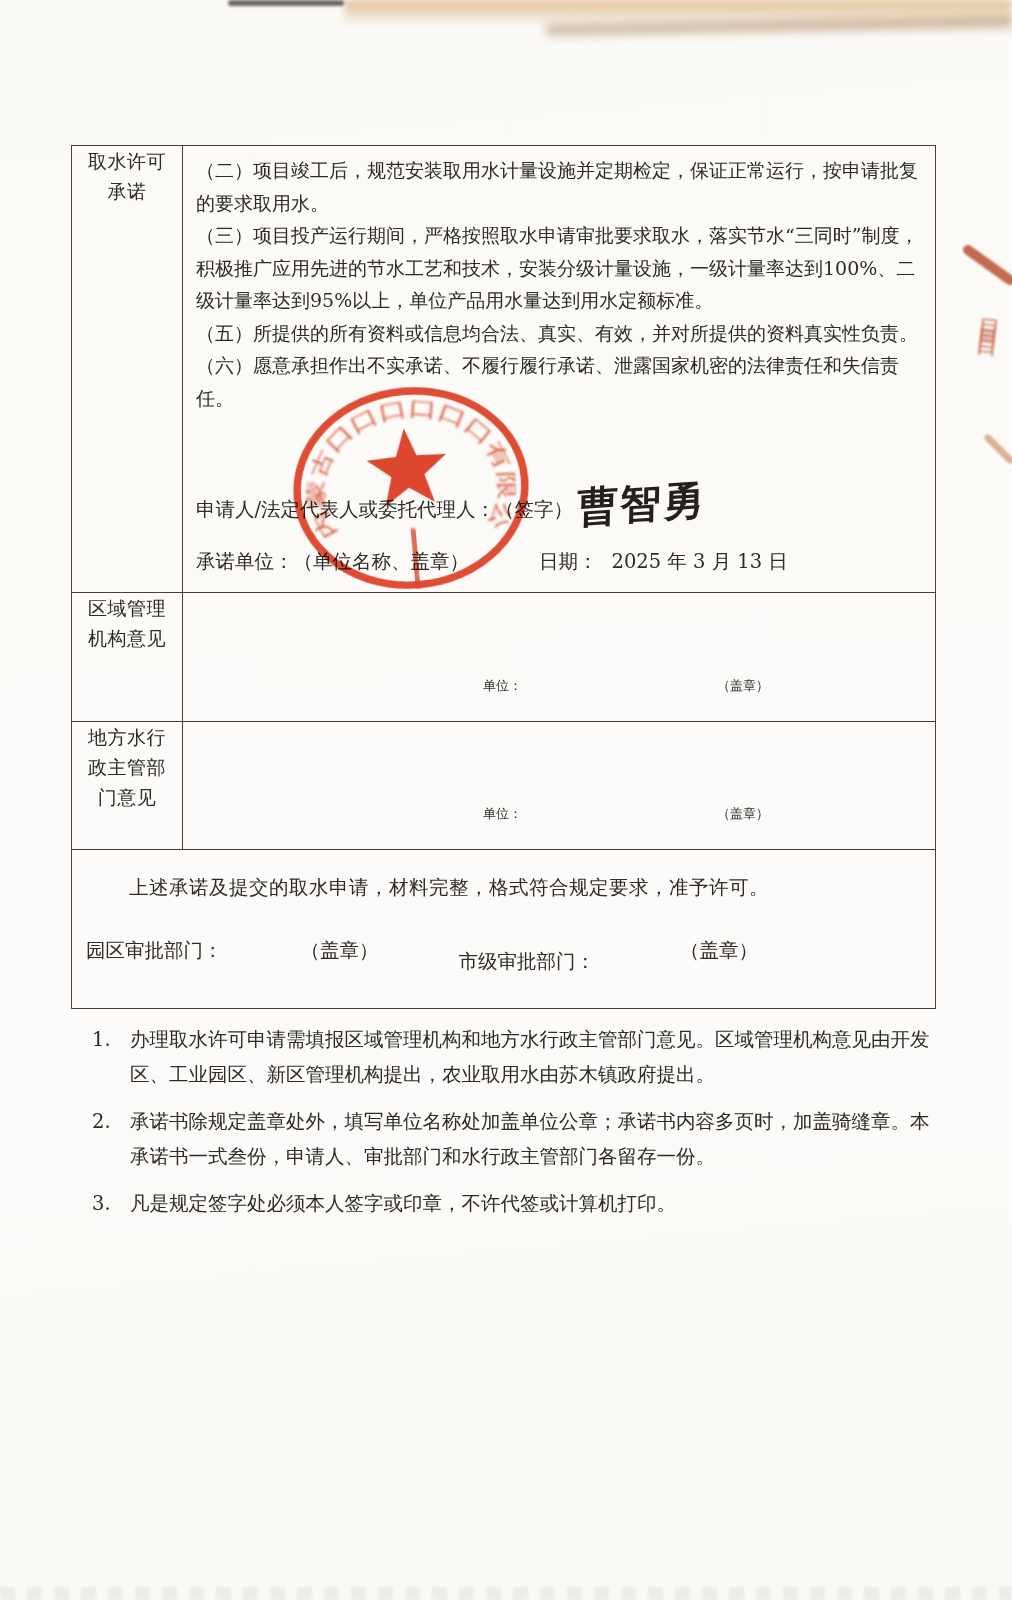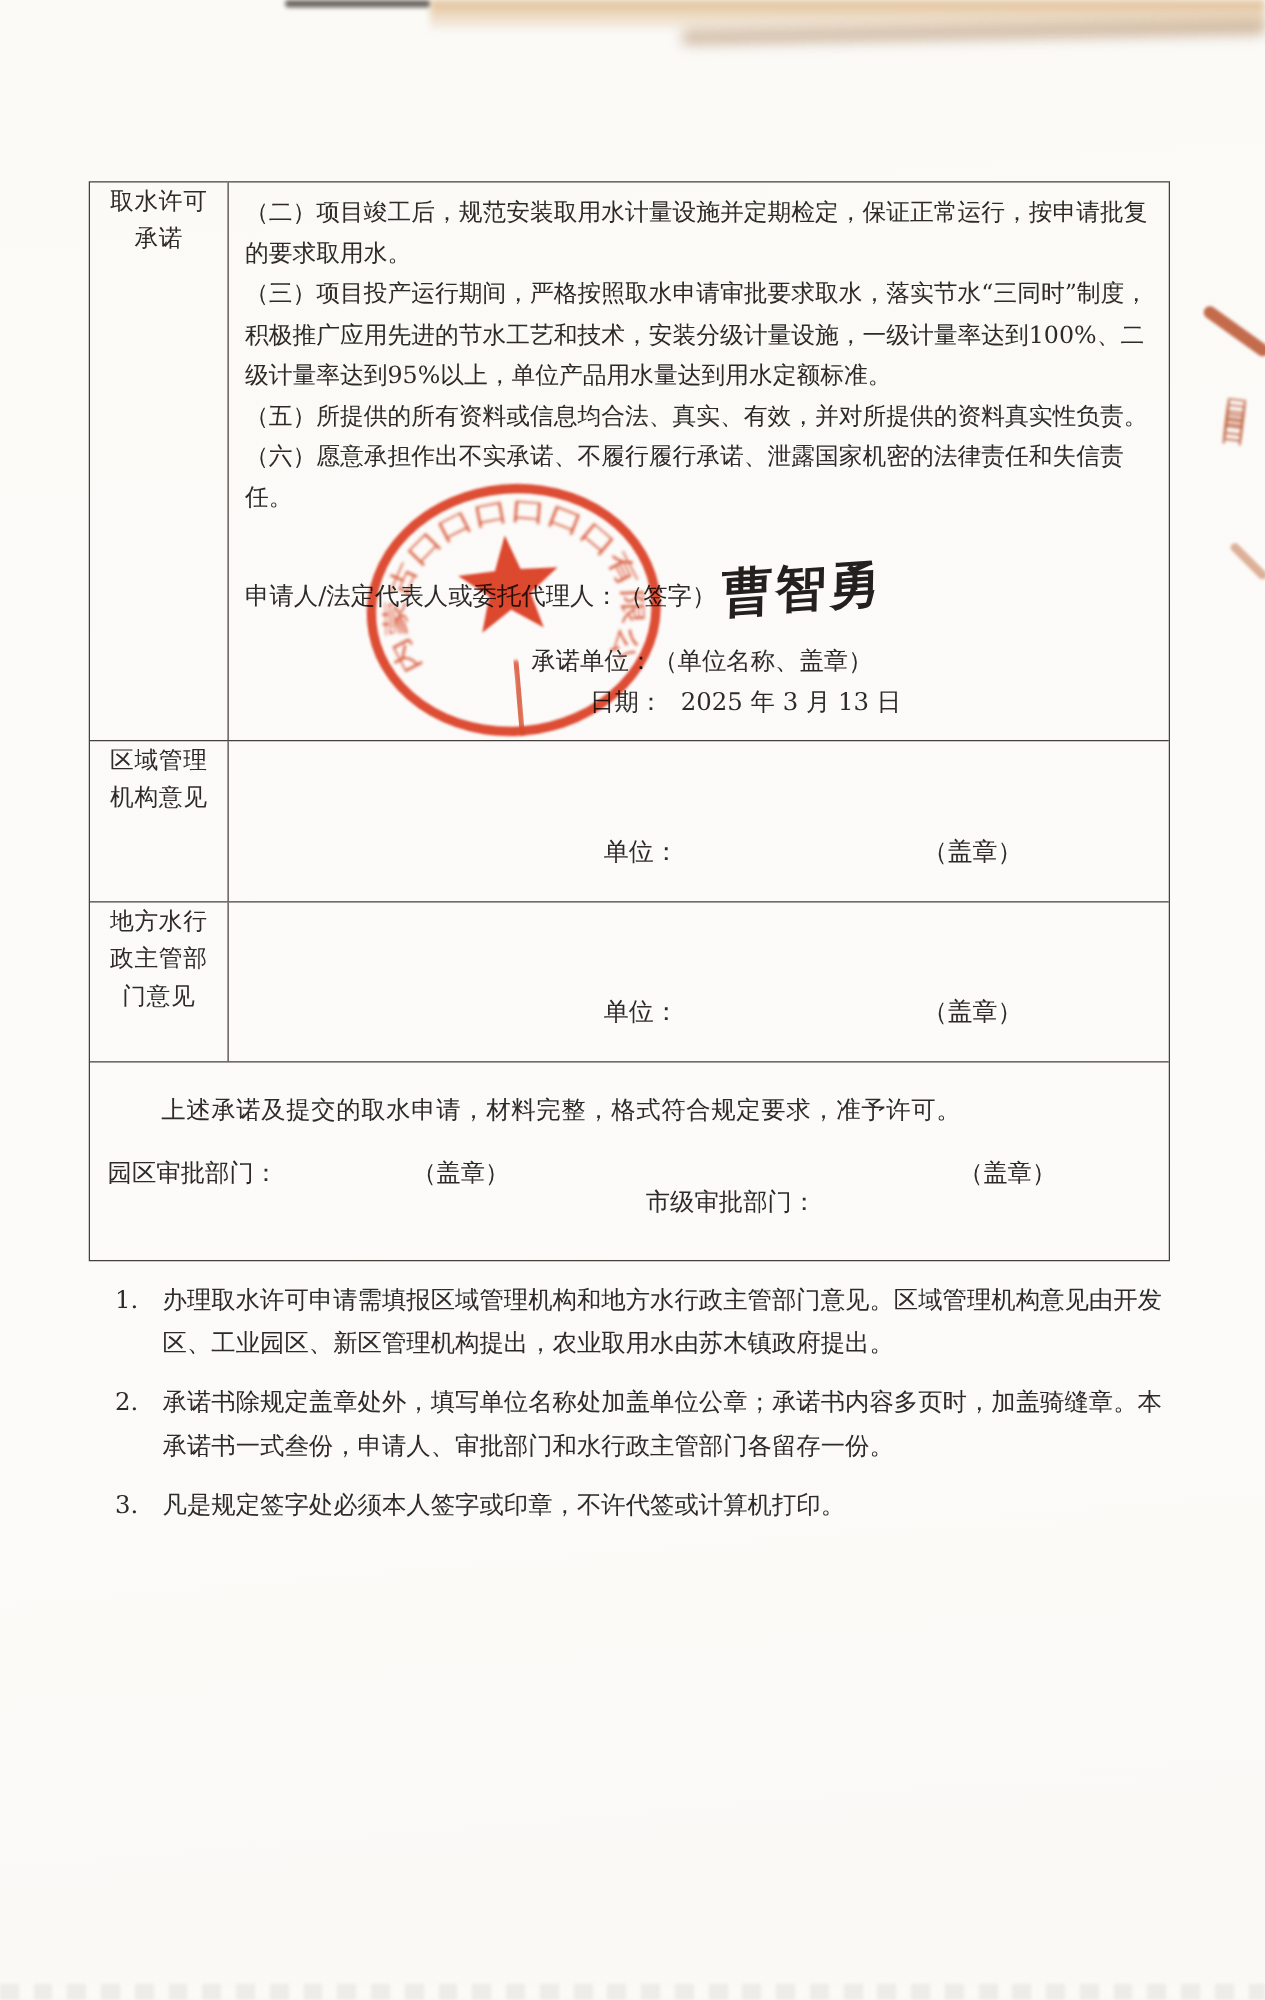--- a/index.html
+++ b/index.html
@@ -43,7 +43,7 @@
     transform:rotate(-4deg) skewX(-5deg);transform-origin:left bottom;
     position:relative;top:6px;margin-left:4px;letter-spacing:2px;line-height:20px;
   }
-  .unit-line{display:flex;align-items:center;margin-top:10px;flex-direction:column;}
+  .unit-line{display:flex;align-items:flex-end;margin-top:10px;}
   .date-group{margin-left:70px;display:flex;gap:14px;}
   
   .r2{height:128px;} .r3{height:127px;}

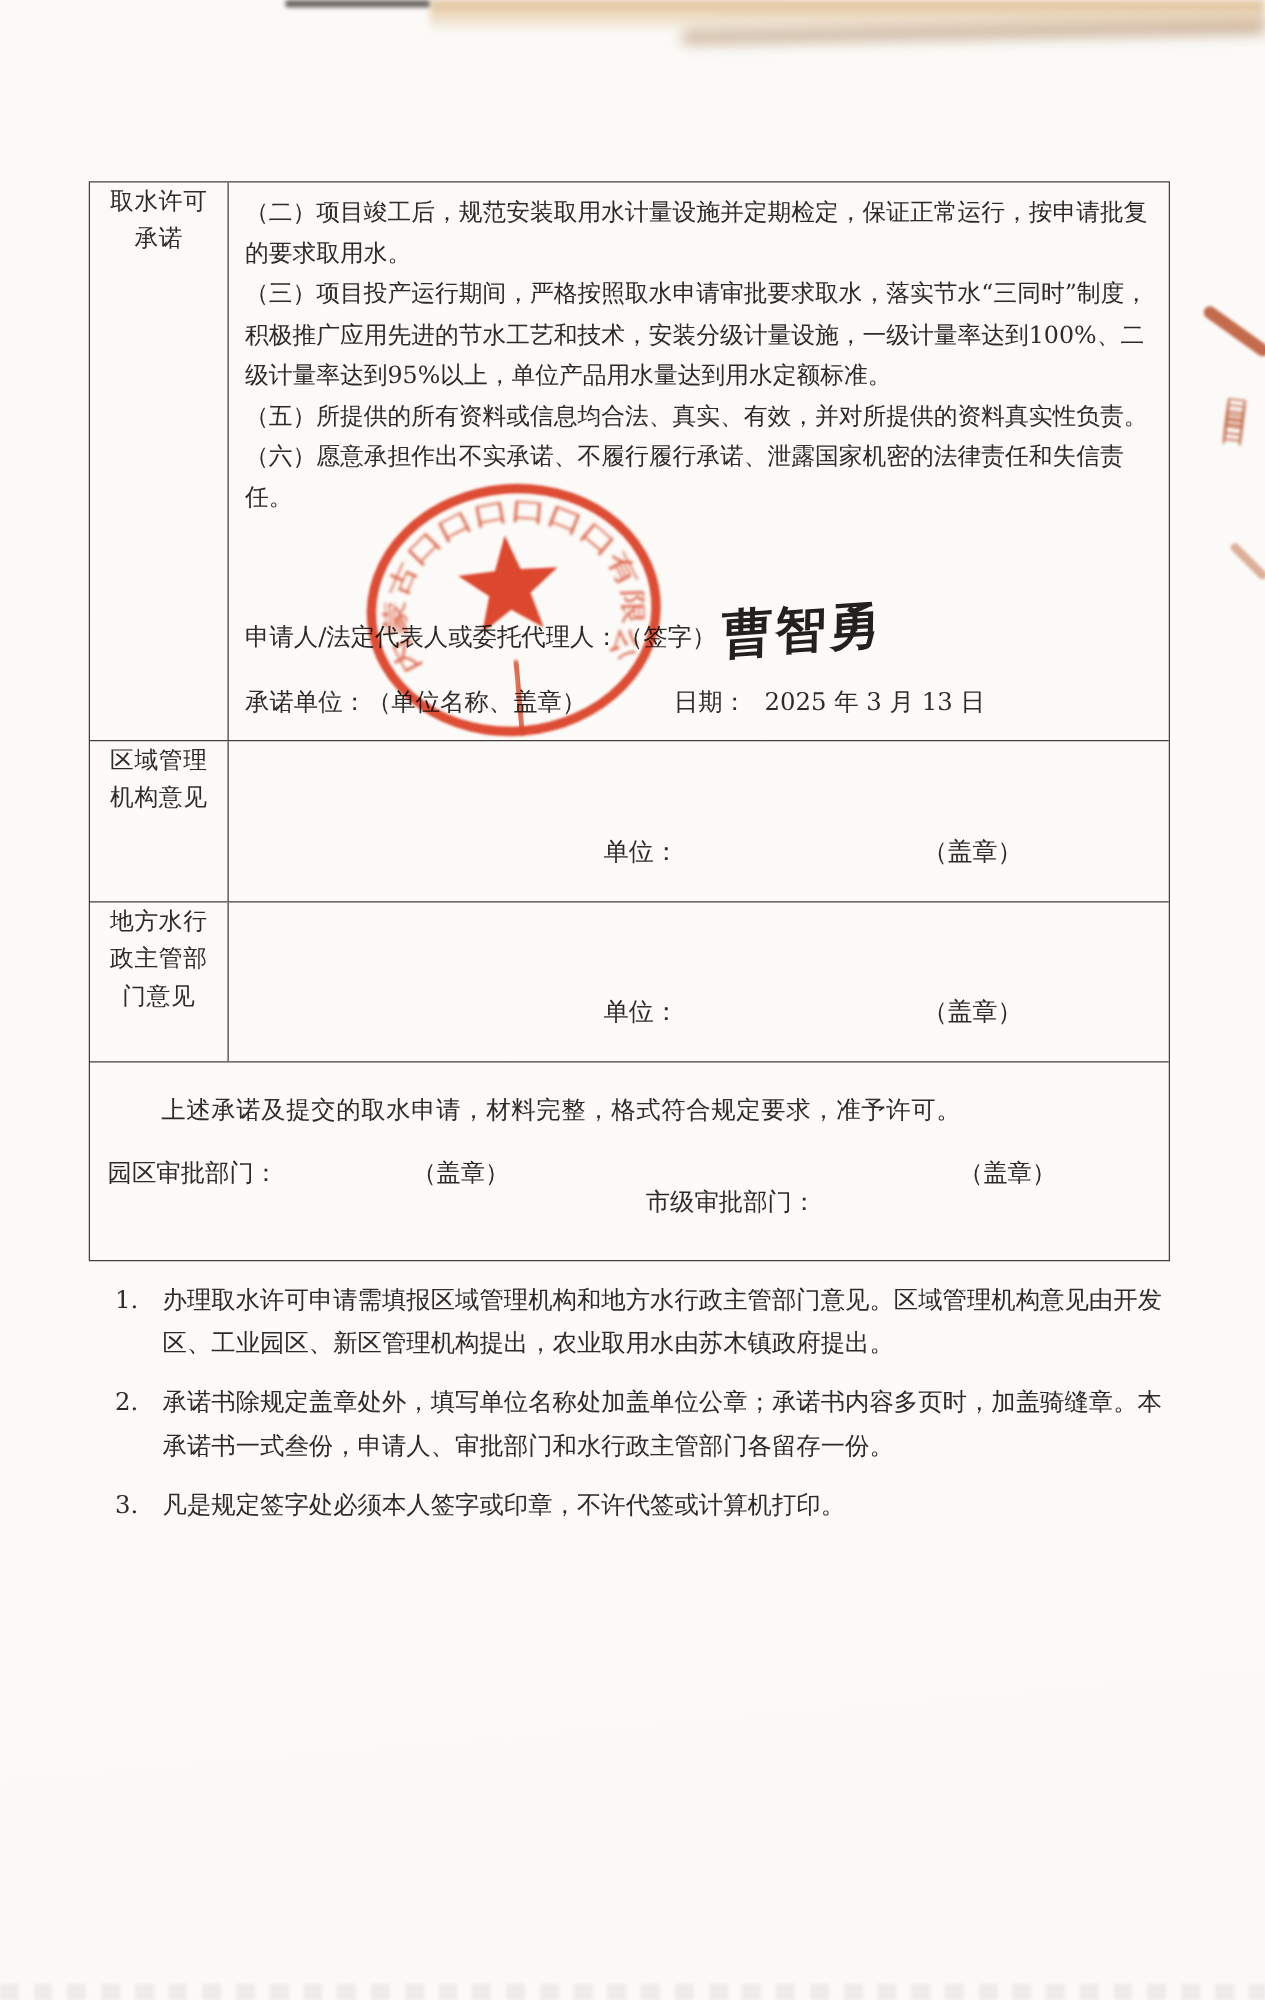--- a/index.html
+++ b/index.html
@@ -48,7 +48,7 @@
   
   .r2{height:128px;} .r3{height:127px;}
   .unit-seal{position:absolute;left:0;right:0;bottom:26px;
-    display:flex;font-size:20px;}
+    display:flex;font-size:13px;}
   .unit-seal .u{margin-left:300px;}
   .unit-seal .s{margin-left:195px;}
   

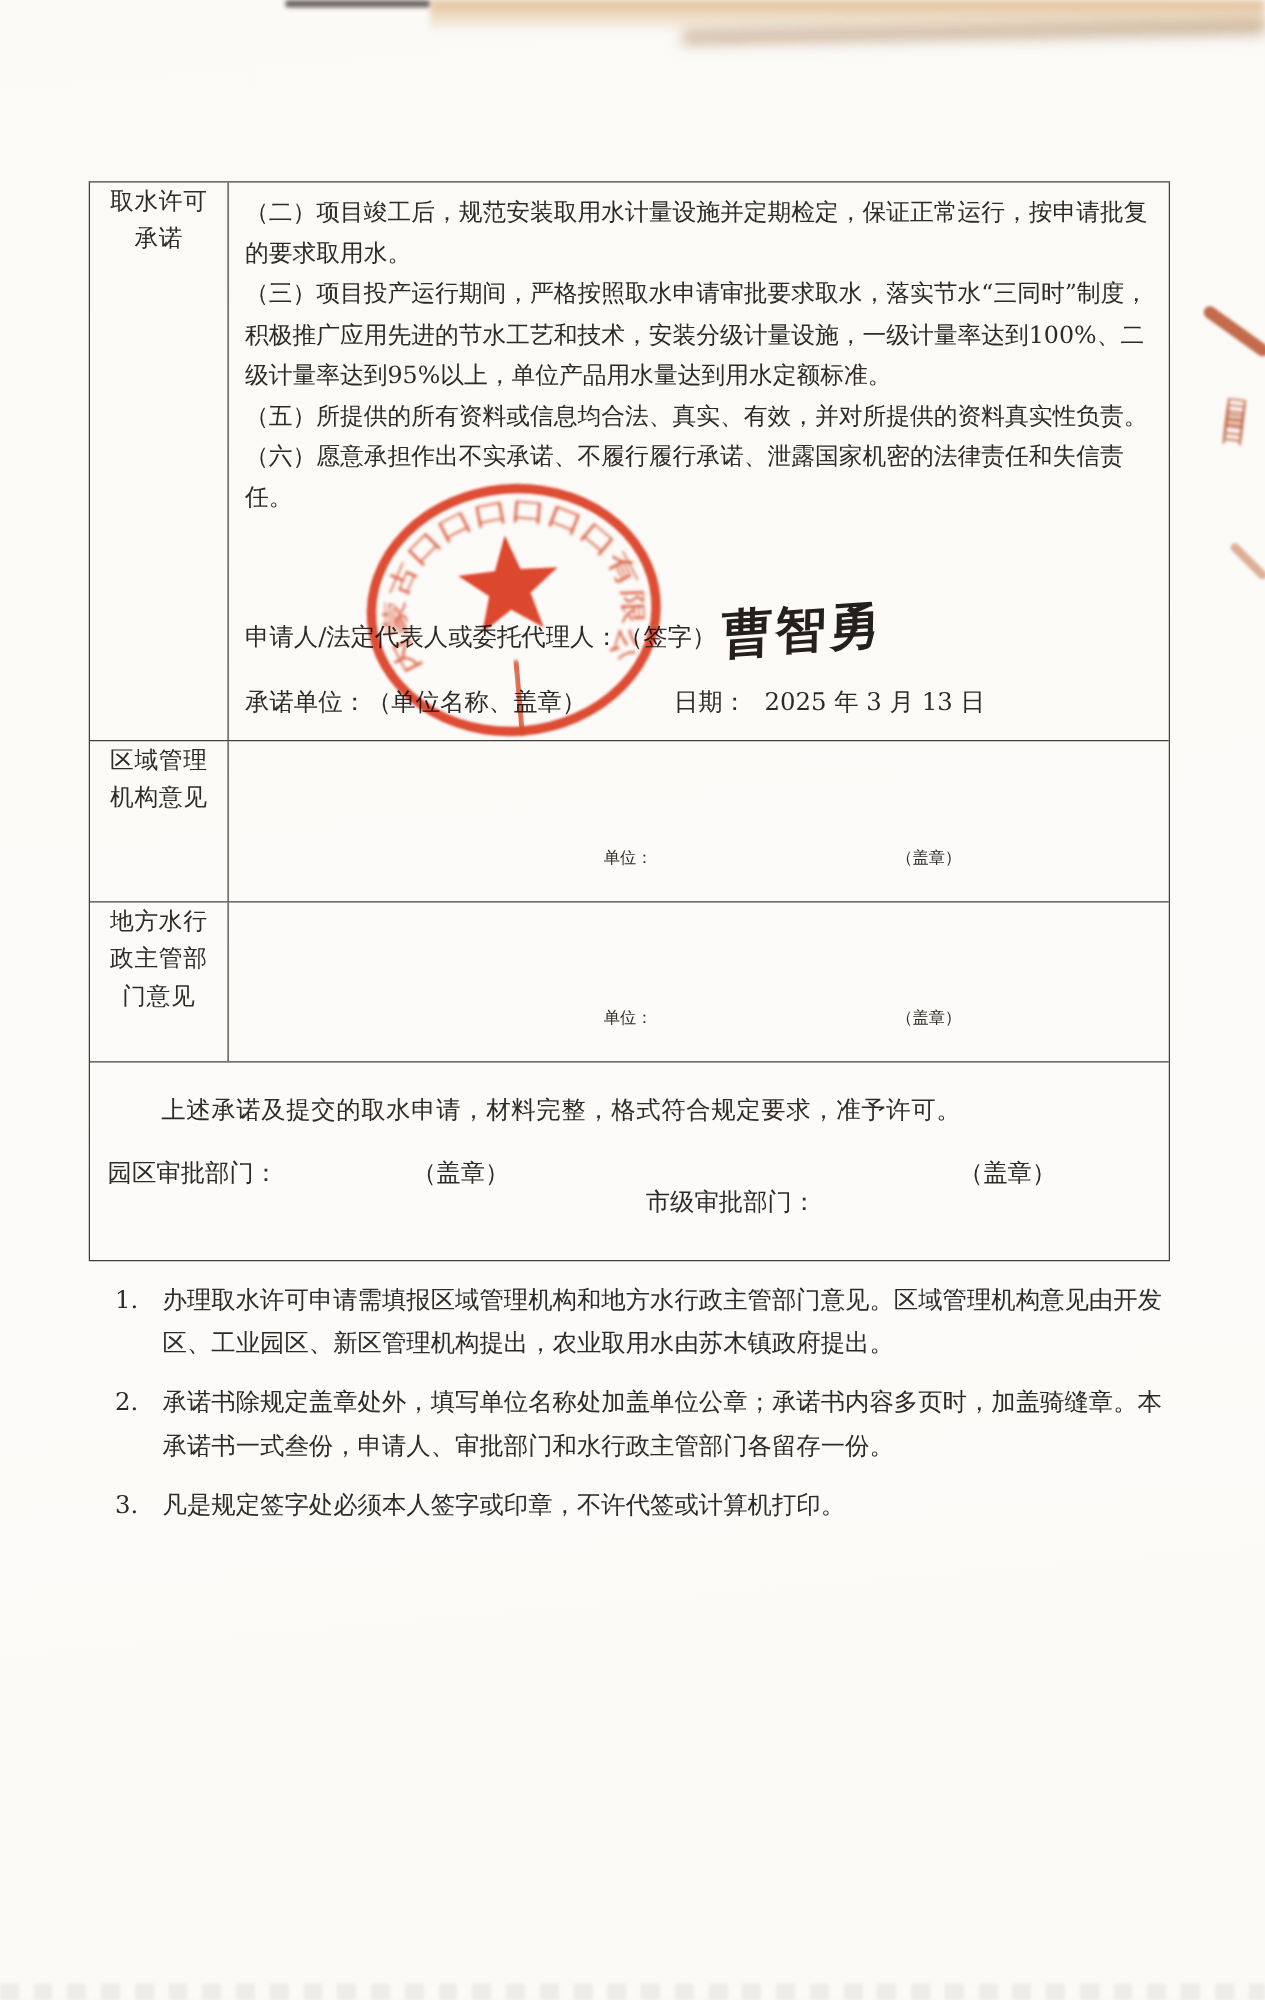--- a/index.html
+++ b/index.html
@@ -55,7 +55,7 @@
   .r4{height:158px;}
   .r4 .cell-body{padding:20px 14px 0 14px;font-size:19.5px;}
   .approval-statement{margin:4px;text-indent:2em;letter-spacing:.5px;}
-  .approval-line{display:flex;margin-top:24px;align-items:flex-start;gap:29px;}
+  .approval-line{display:flex;margin-top:24px;align-items:center;}
   .approval-line .g1{margin-left:0;}
   .approval-line .g2{margin-left:78px;}
   .approval-line .g3{margin-left:80px;margin-top:23px;}

